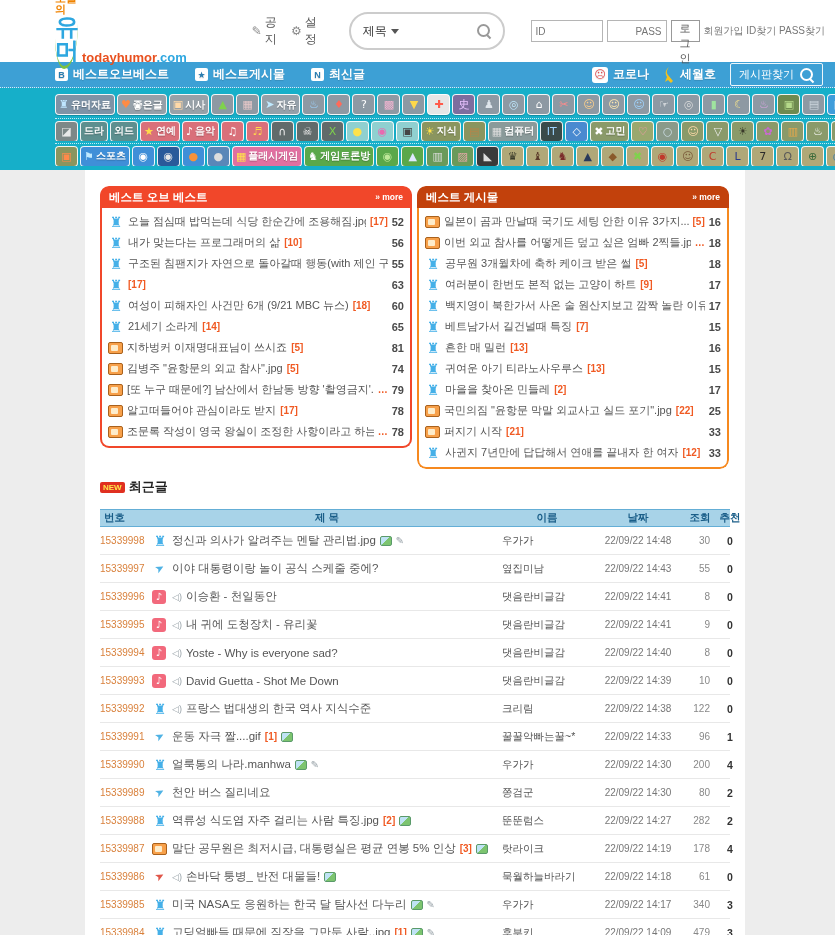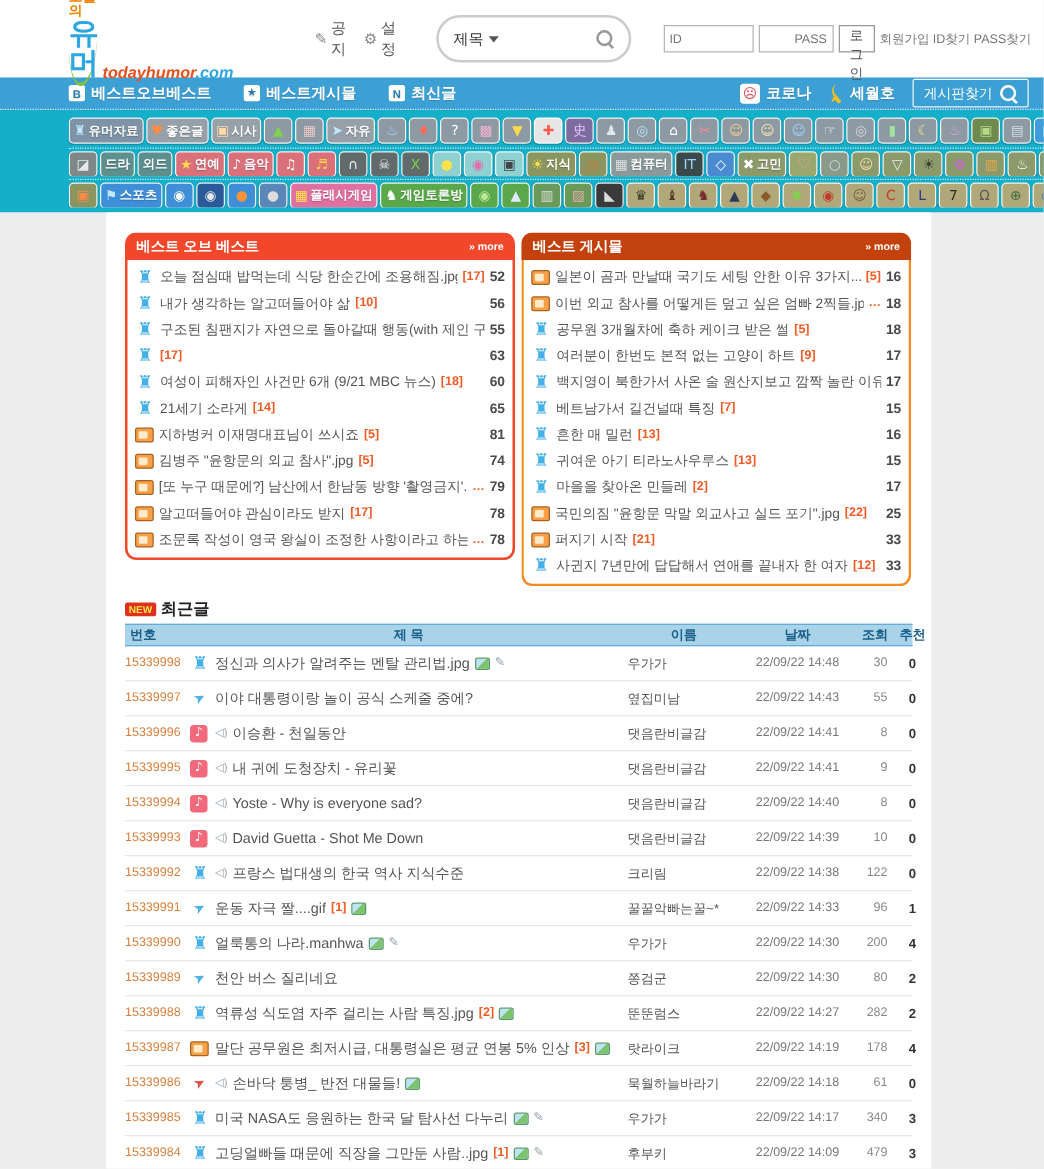--- a/index.html
+++ b/index.html
@@ -12,7 +12,7 @@
   .logo-kor { position:relative; line-height:1; padding-bottom:3px; border-bottom:3px solid #7cc142; border-radius:0 0 60% 40%; }
   .logo-top { font-size:11px; font-weight:bold; color:#f08300; display:block; }
   .logo-main { font-size:24px; font-weight:bold; color:#2ea7e0; letter-spacing:-1px; }
-  .logo-domain { font-size:13px; font-weight:bold; font-style:italic; color:#e8501f; padding-bottom:4px;}
+  .logo-domain { font-size:13px; font-weight:bold; color:#e8501f; padding-bottom:4px;}
   .logo-tld { color:#2ea7e0; }
   .hlink { display:flex; align-items:center; gap:3px; font-size:12px; color:#555; cursor:pointer; }
   .hlink .g { color:#888; font-size:12px; }

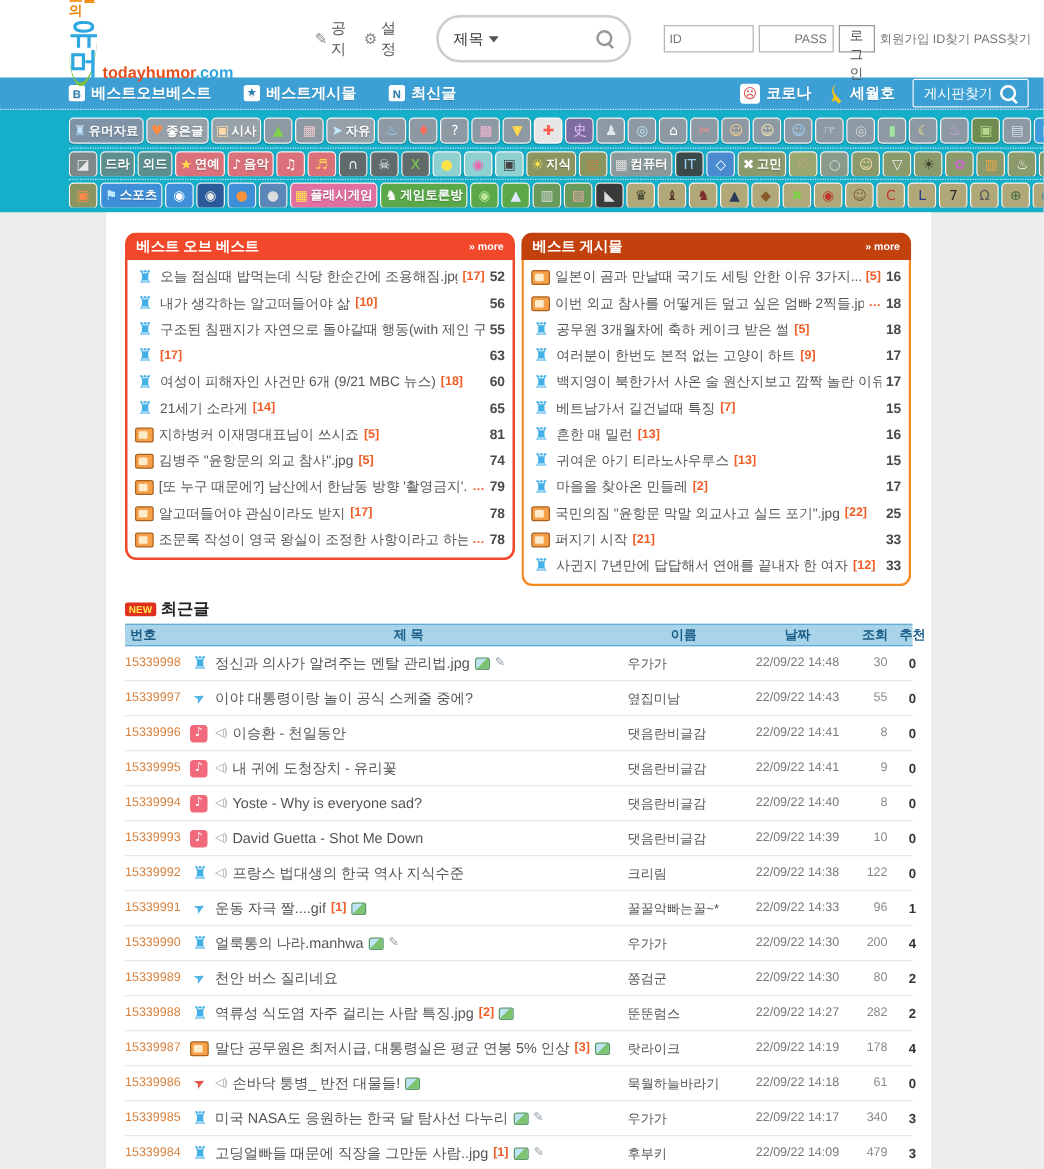--- a/index.html
+++ b/index.html
@@ -606,7 +606,7 @@
 
             <div class="pitem">
               <span class="ricon humor"></span>
-              <span class="ptitle">내가 생각하는 알고떠들어야 삶</span>
+              <span class="ptitle">내가 맞는다는 프로그래머의 삶</span>
               <span class="pcomment">[10]</span>
               <span class="pcount">56</span>
             </div>

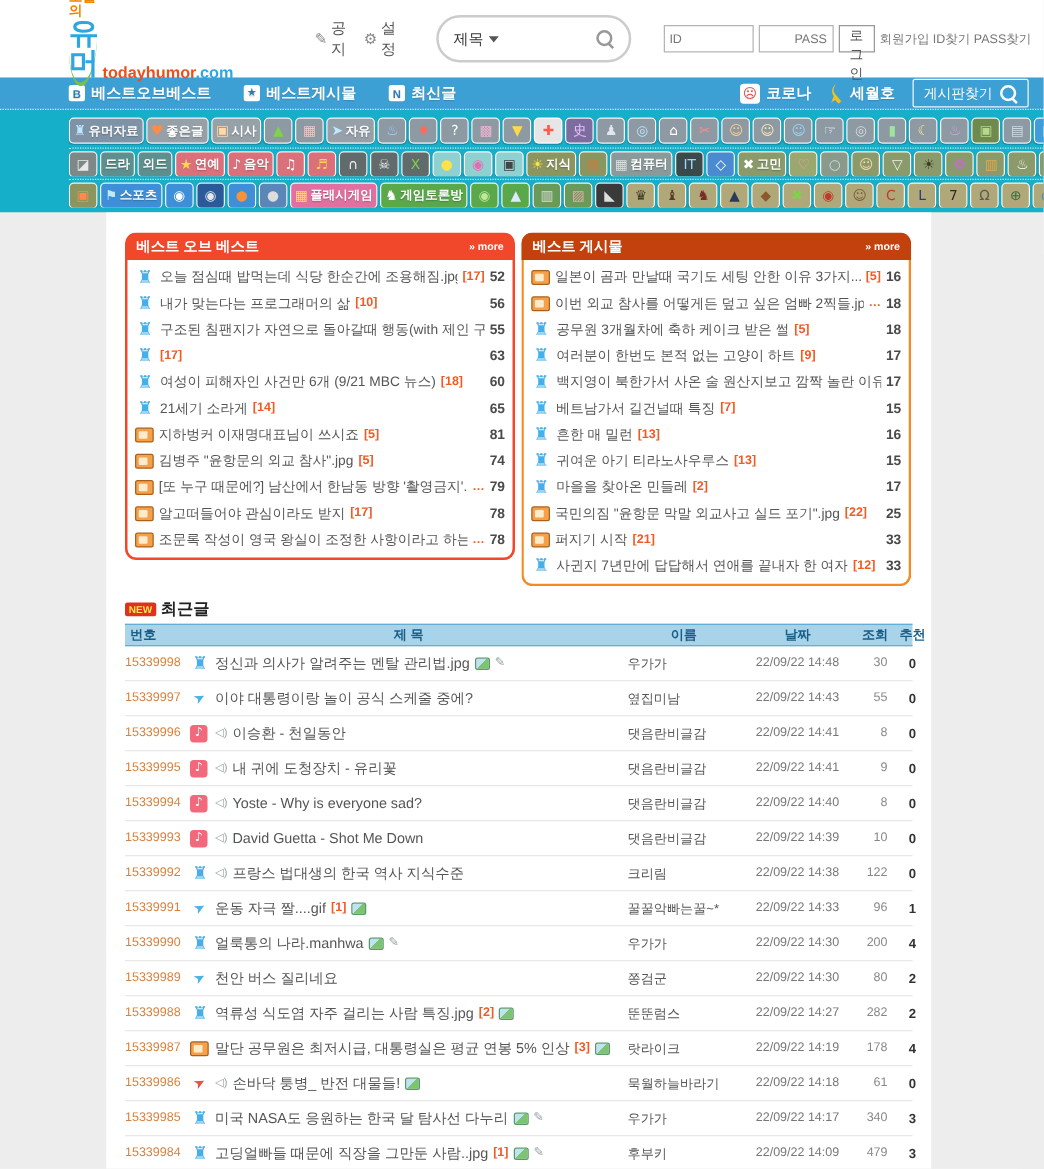--- a/index.html
+++ b/index.html
@@ -76,7 +76,7 @@
   .recent-hd { margin-top:10px; display:flex; align-items:center; gap:4px; height:16px; }
   .newbadge { background:#e03020; color:#ffe84a; font-size:8px; font-weight:bold; padding:1px 3px; border-radius:2px; }
   .recent-title { font-size:13px; font-weight:bold; color:#222; }
-  .thead { margin-top:4px; height:18px; display:grid; grid-template-columns:52px 20px 330px 90px 92px 32px 28px; align-items:center; background:#a8d3e8; border-top:1px solid #64aed6; border-bottom:1px solid #64aed6; }
+  .thead { margin-top:14px; height:18px; display:grid; grid-template-columns:52px 20px 330px 90px 92px 32px 28px; align-items:center; background:#a8d3e8; border-top:1px solid #64aed6; border-bottom:1px solid #64aed6; }
   .th { font-size:10.5px; font-weight:bold; color:#1a5e88; text-align:center; }
   .th.num { text-align:left; padding-left:4px; }
   .trow { height:28px; display:grid; grid-template-columns:52px 20px 330px 90px 92px 32px 28px; align-items:center; border-bottom:1px solid #e8e8e8; cursor:pointer; }

